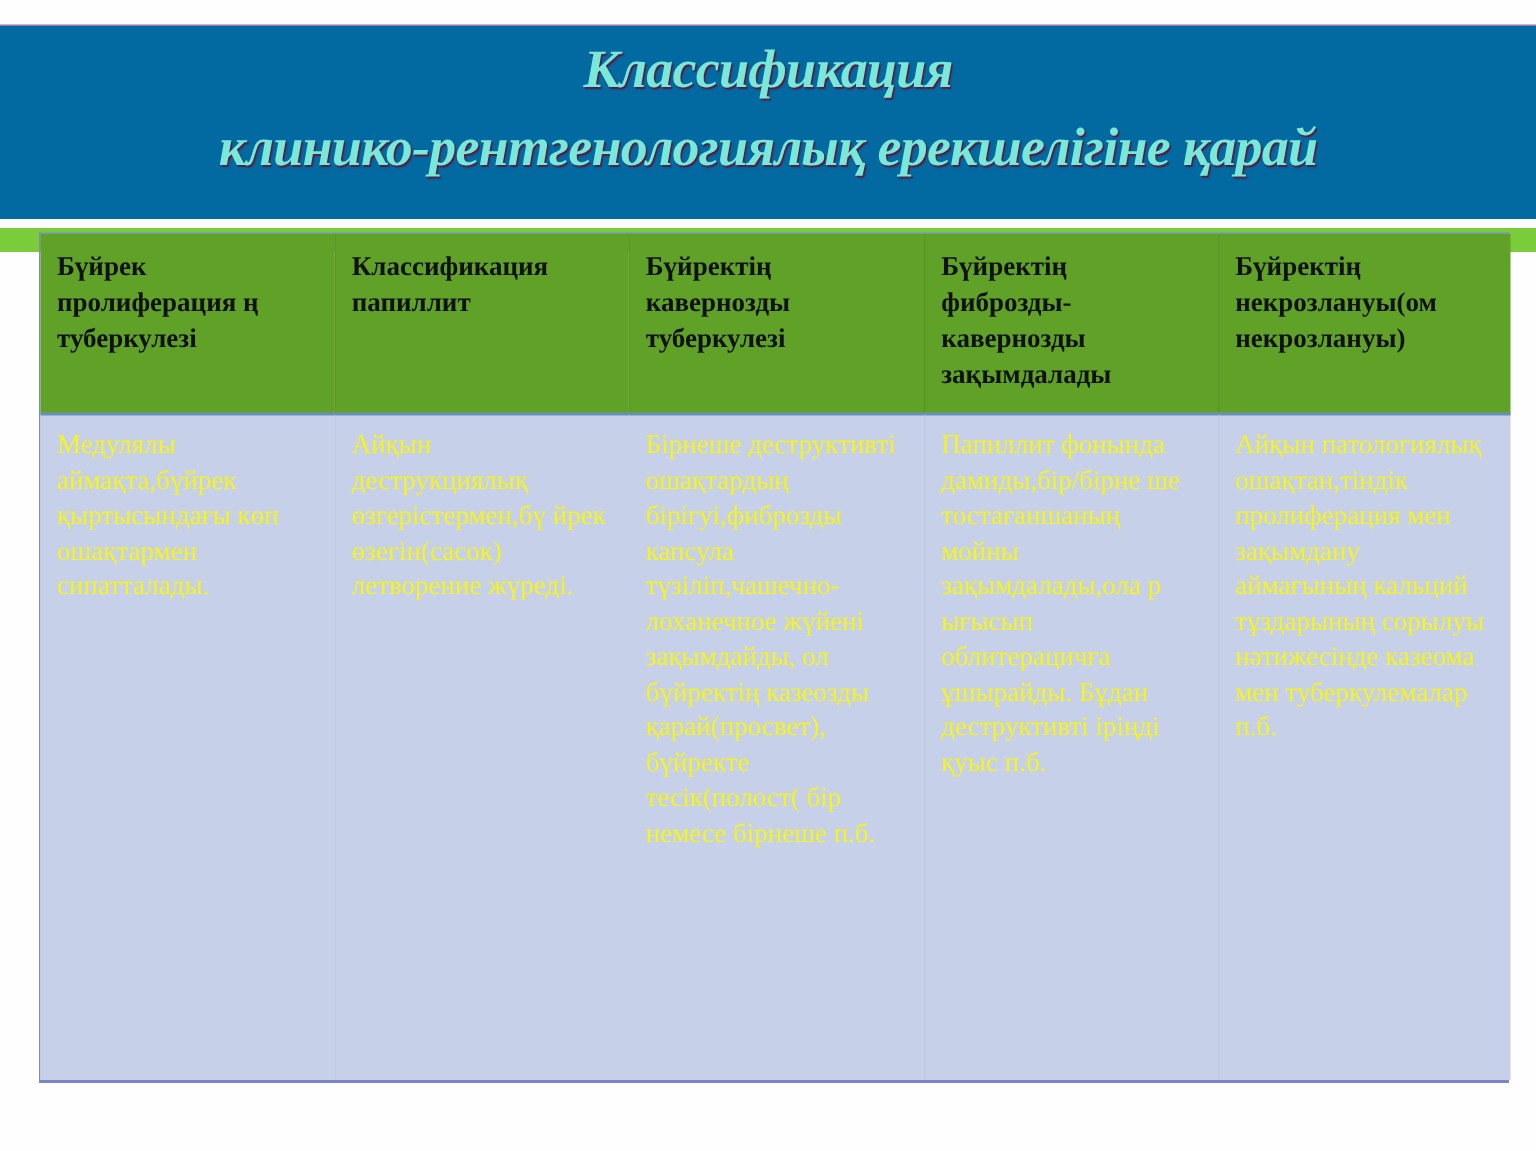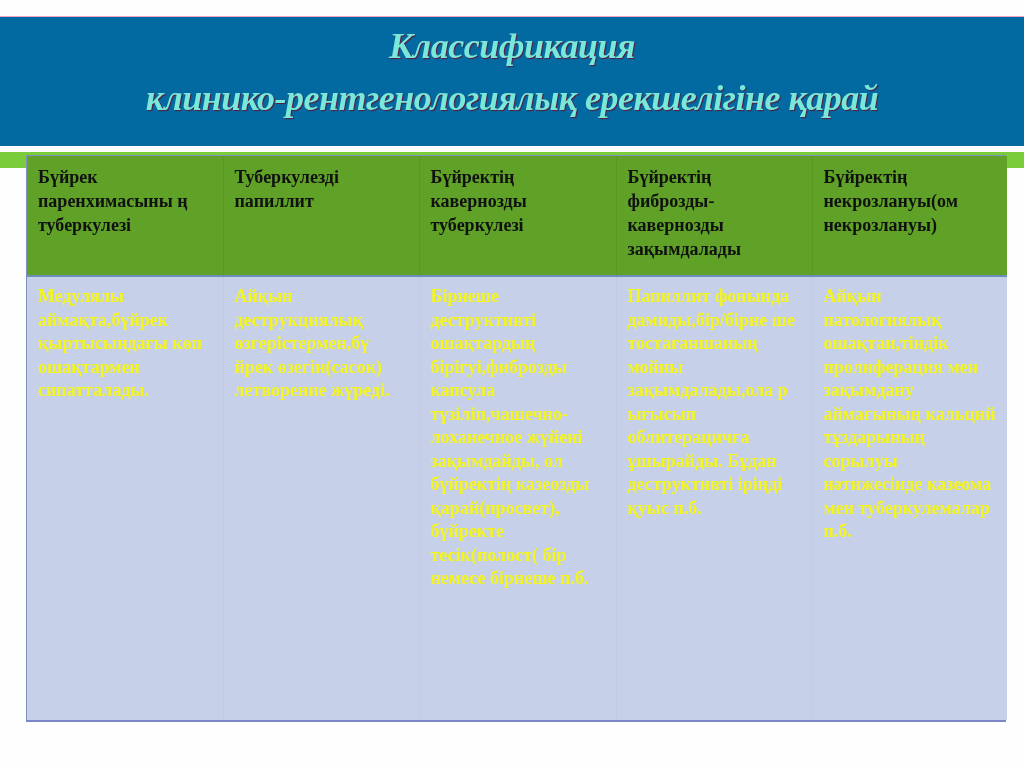--- a/index.html
+++ b/index.html
@@ -122,7 +122,7 @@
       </colgroup>
       <thead>
         <tr>
-          <th>Бүйрек паренхимасыны ң туберкулезі</th>
+          <th>Бүйрек пролиферация ң туберкулезі</th>
           <th>Туберкулезді папиллит</th>
           <th>Бүйректің кавернозды туберкулезі</th>
           <th>Бүйректің фиброзды-кавернозды зақымдалады</th>

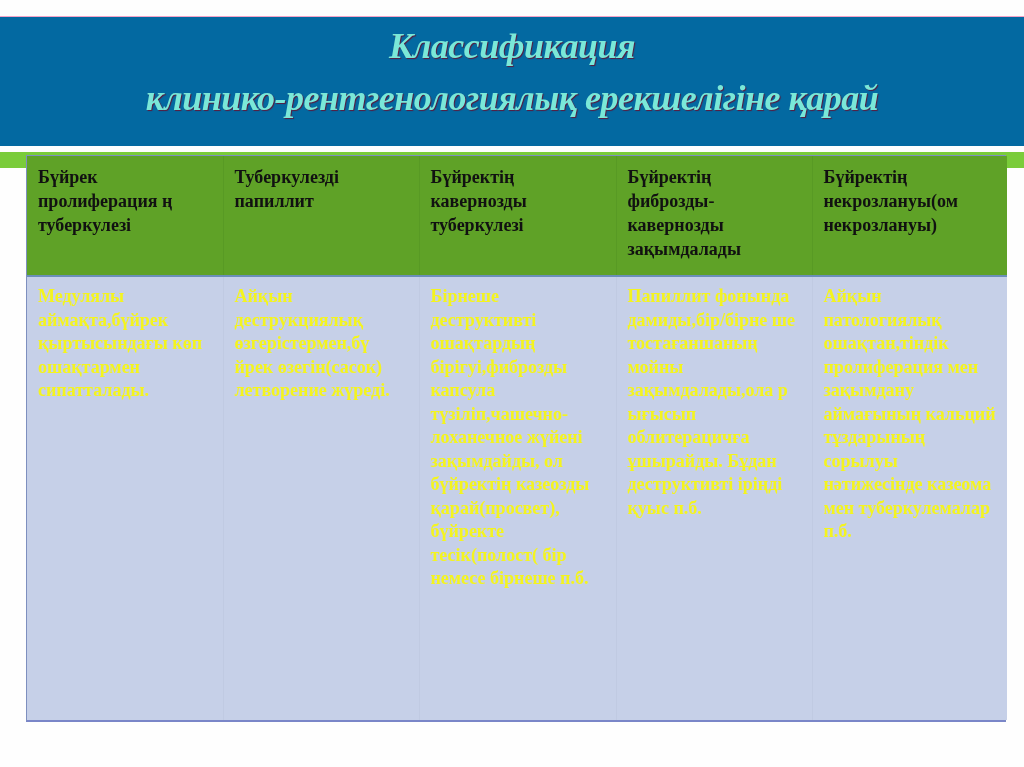--- a/index.html
+++ b/index.html
@@ -123,7 +123,7 @@
       <thead>
         <tr>
           <th>Бүйрек пролиферация ң туберкулезі</th>
-          <th>Туберкулезді папиллит</th>
+          <th>Классификация папиллит</th>
           <th>Бүйректің кавернозды туберкулезі</th>
           <th>Бүйректің фиброзды-кавернозды зақымдалады</th>
           <th>Бүйректің некрозлануы(ом некрозлануы)</th>

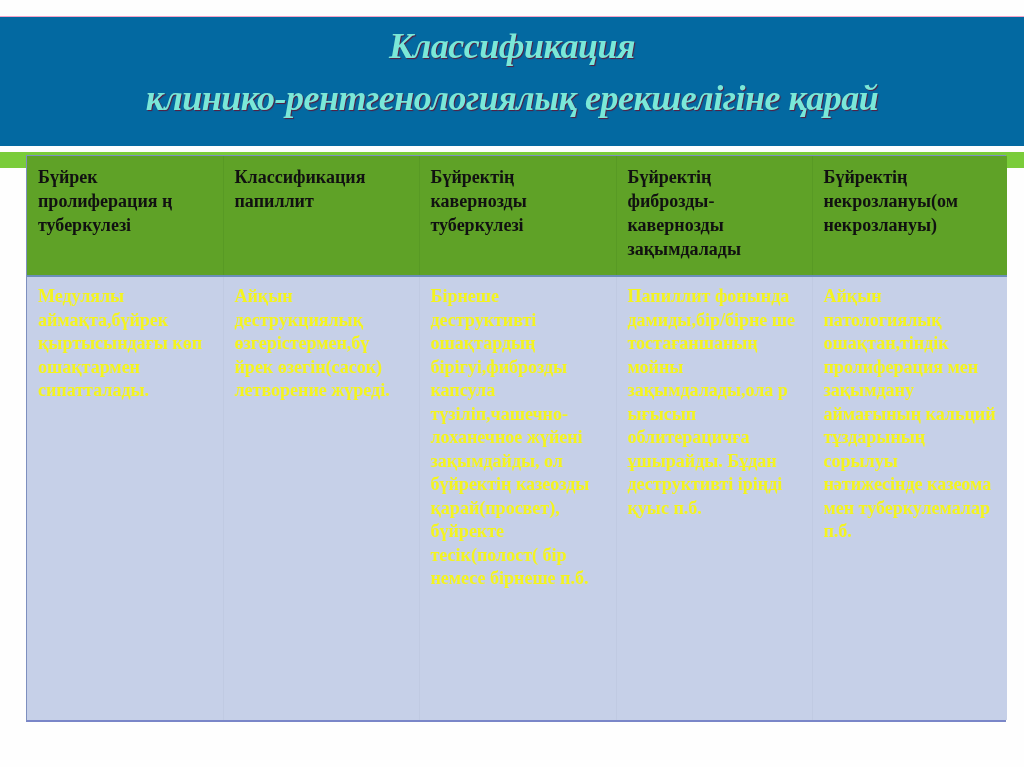--- a/index.html
+++ b/index.html
@@ -90,7 +90,6 @@
       vertical-align: top;
       padding: 8px 10px 6px 11px;
       border-right: 1px solid #c0cae2;
-      font-weight: bold;
     }
     table.classification td:last-child { border-right: none; }
     .col-0 { width: 196px; }

